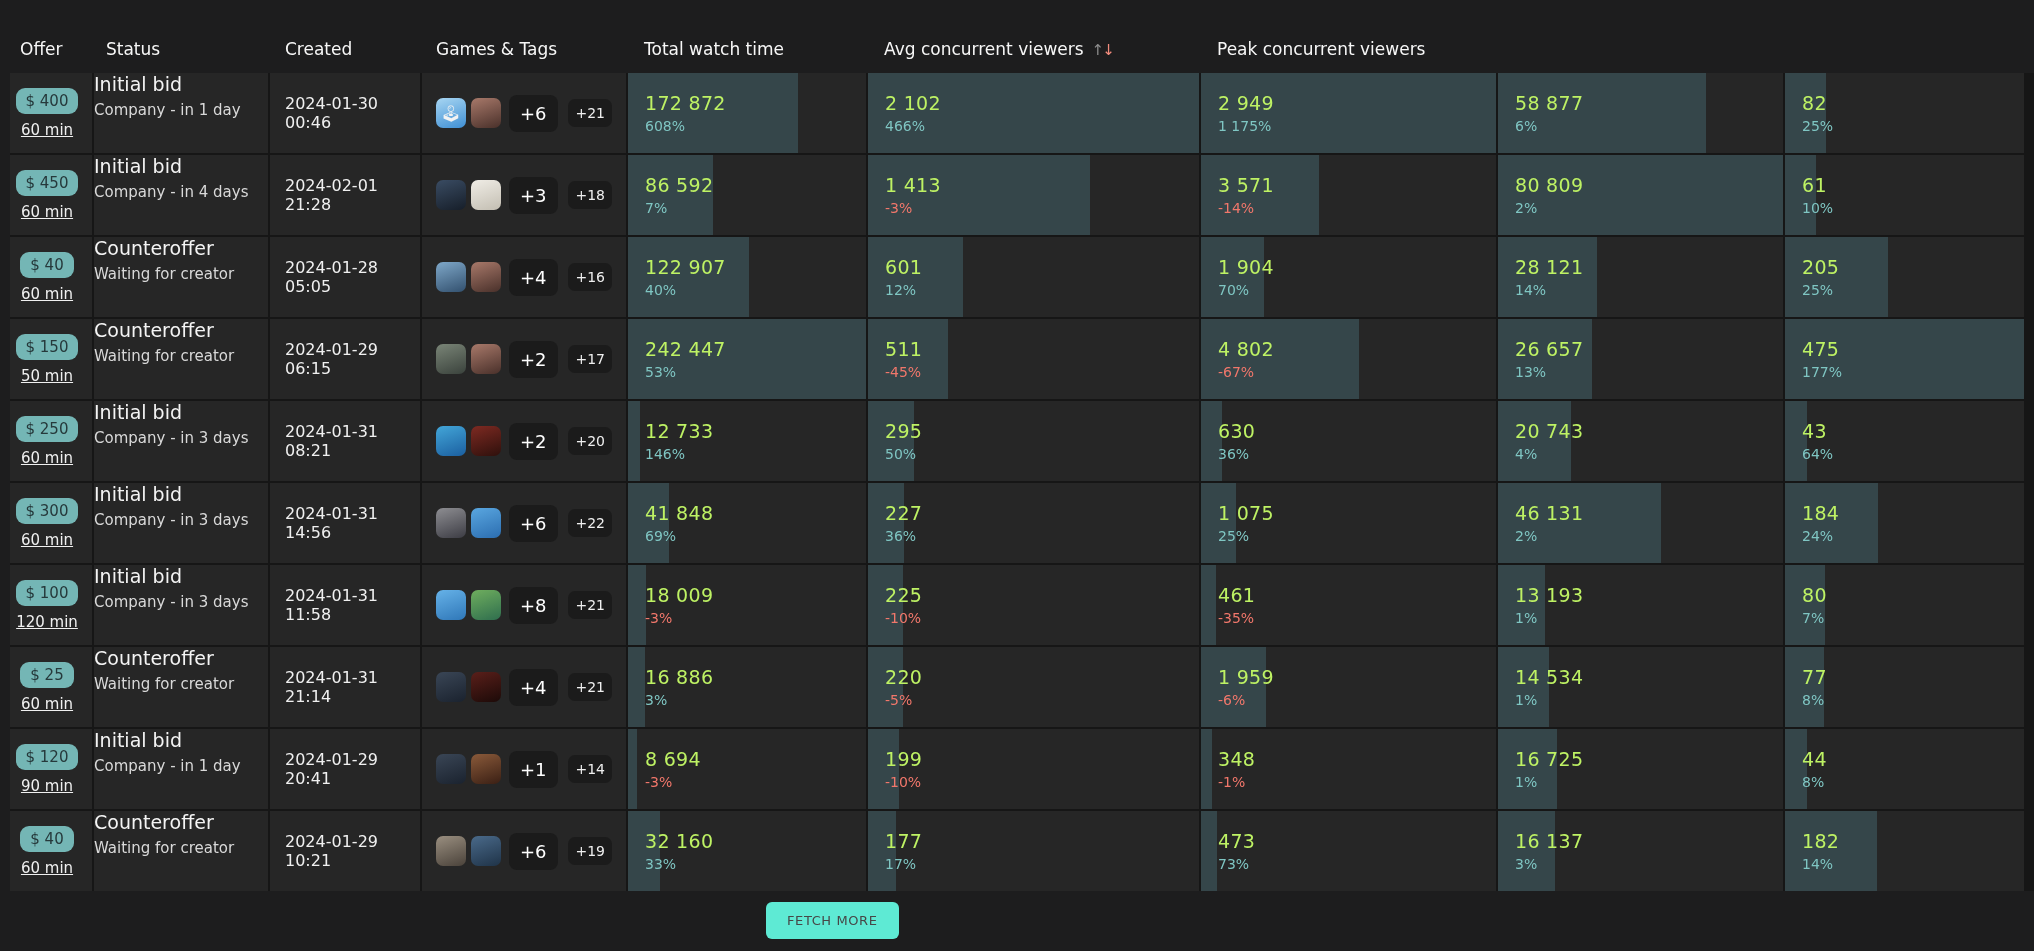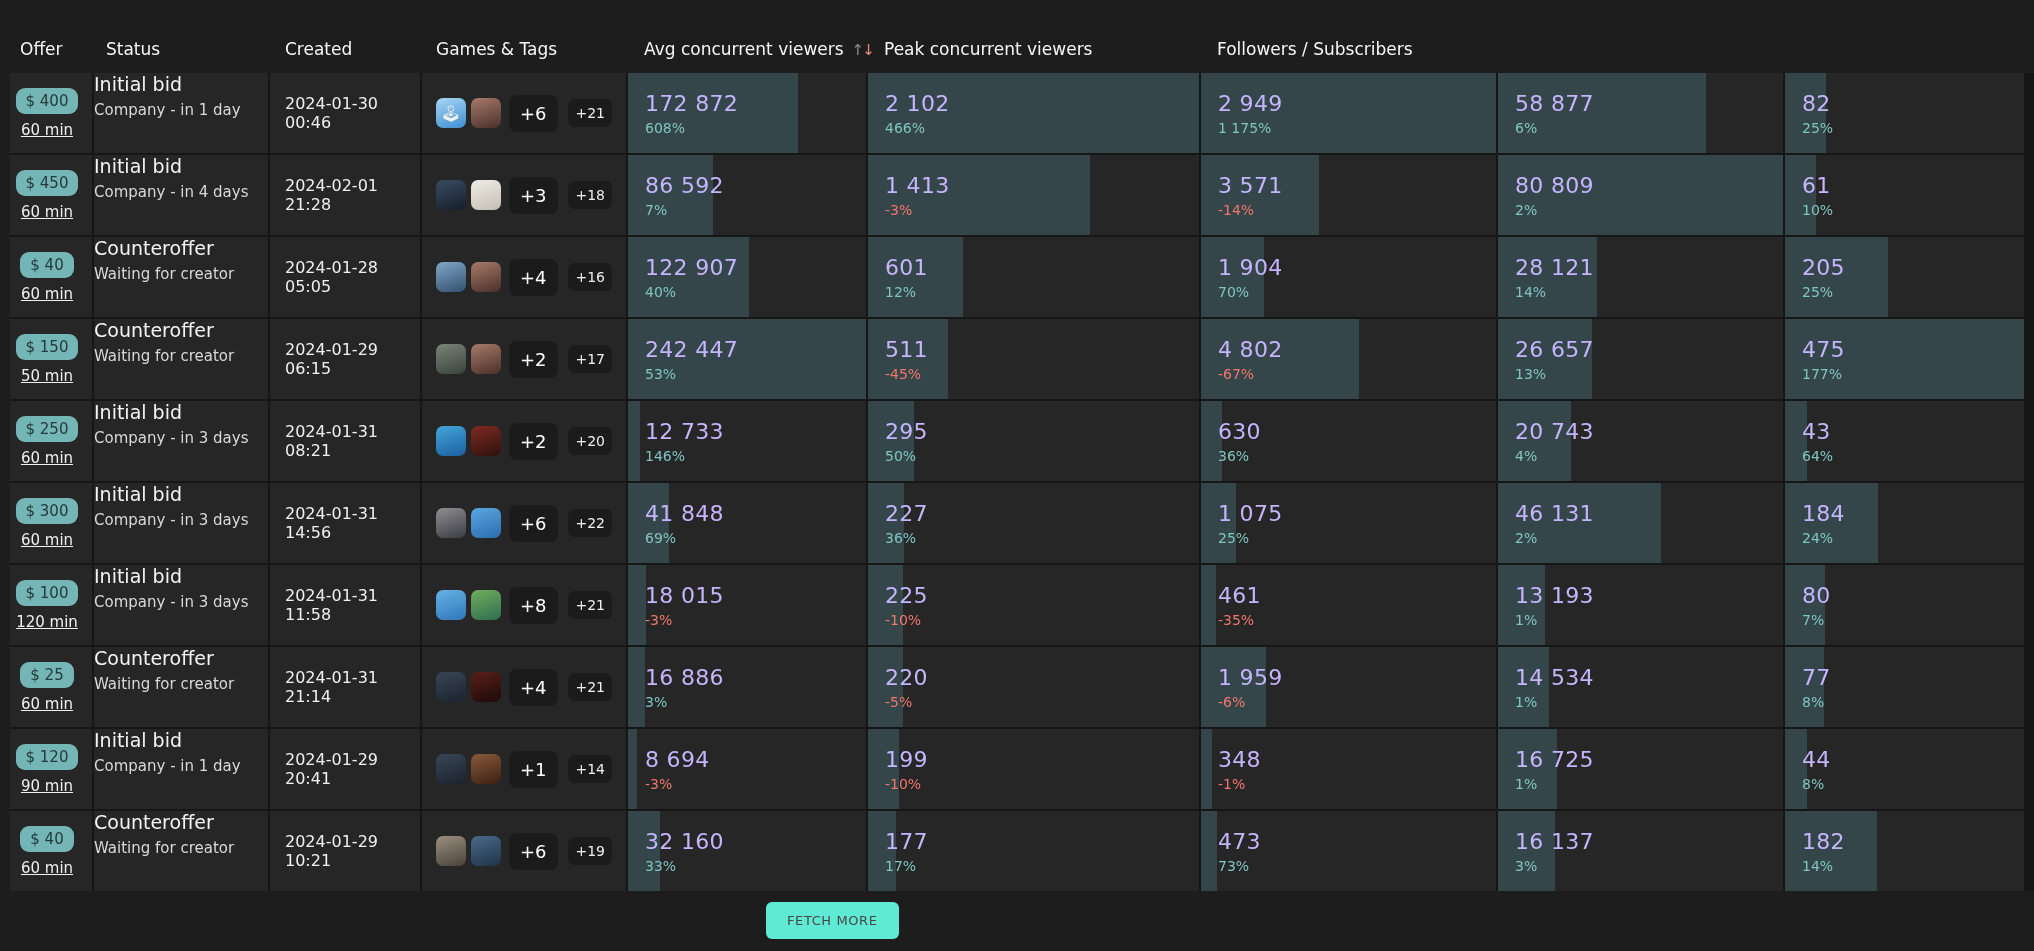--- a/index.html
+++ b/index.html
@@ -65,6 +65,9 @@
         <span>Games &amp; Tags</span>
       </div>
     <div class="hcell pad">
+        <span>Total watch time</span>
+      </div>
+    <div class="hcell pad">
       <span>Avg concurrent viewers</span>
       <span class="sort">
           <span class="up">↑</span>

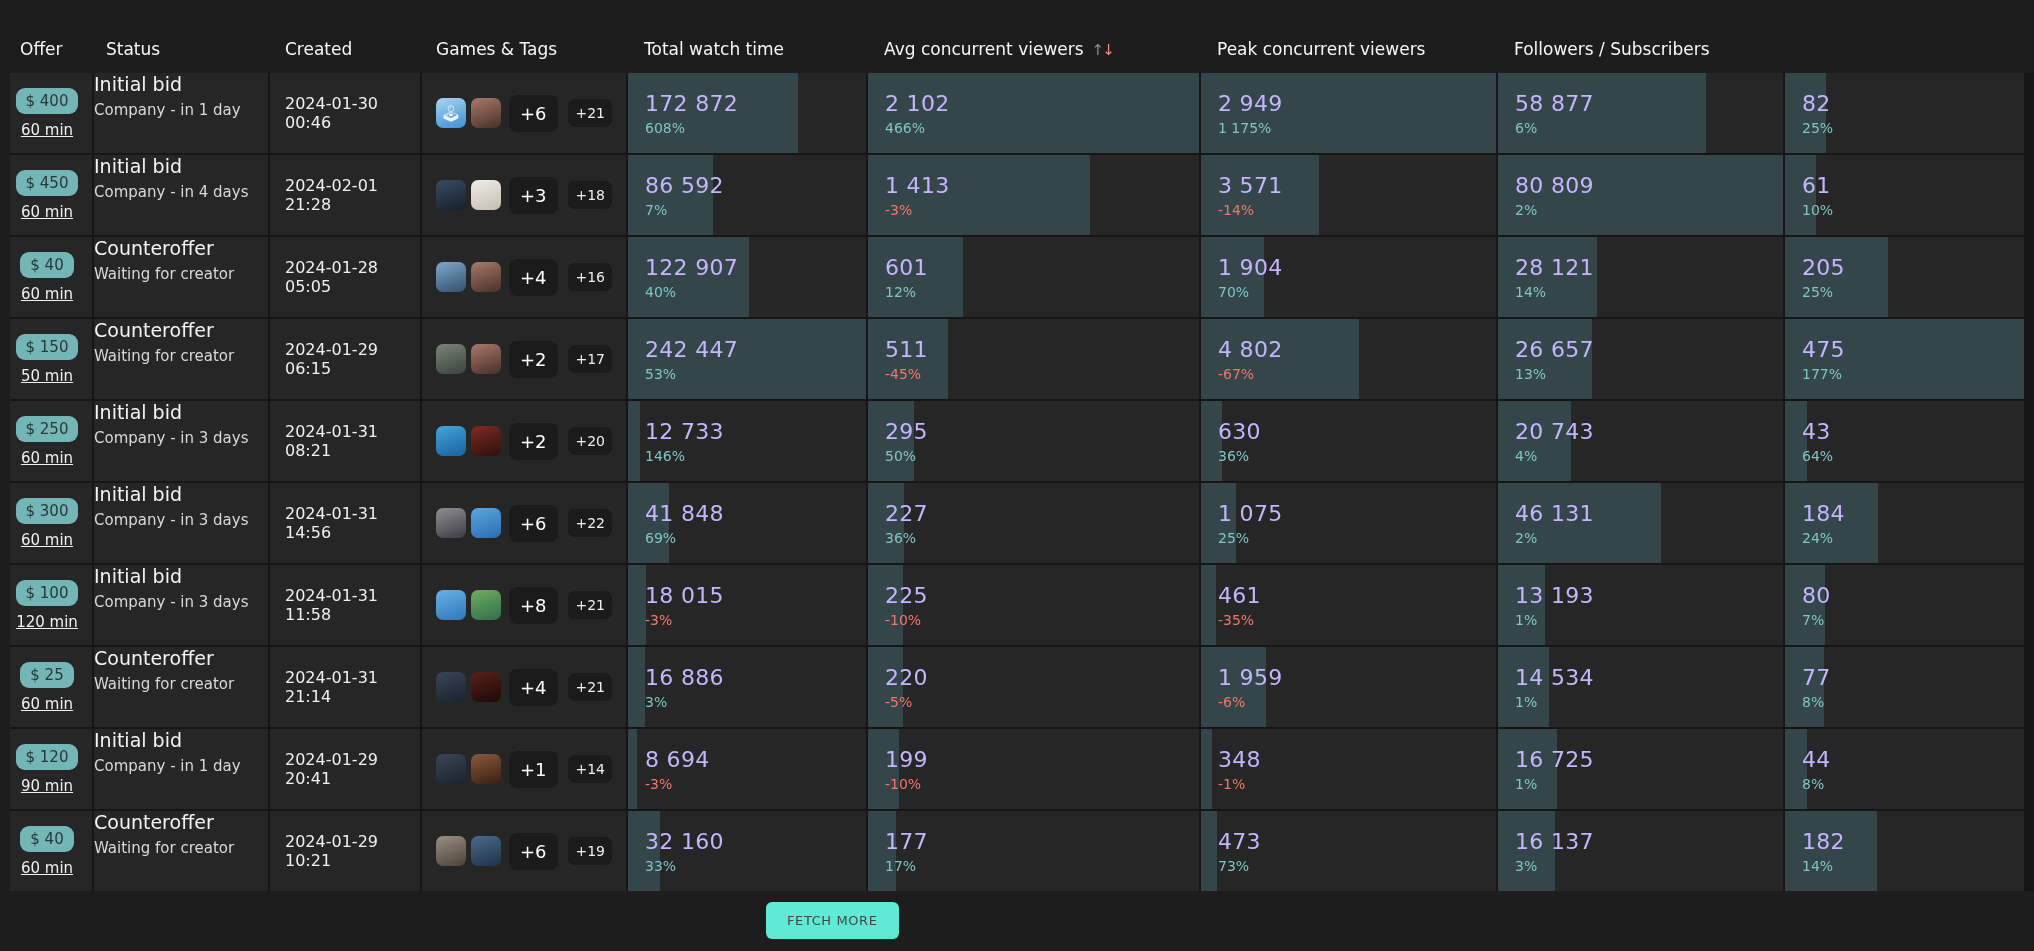--- a/index.html
+++ b/index.html
@@ -77,9 +77,6 @@
     <div class="hcell pad">
         <span>Peak concurrent viewers</span>
       </div>
-    <div class="hcell pad">
-        <span>Followers / Subscribers</span>
-      </div>
   </div>
 
   <div class="grid tbody">

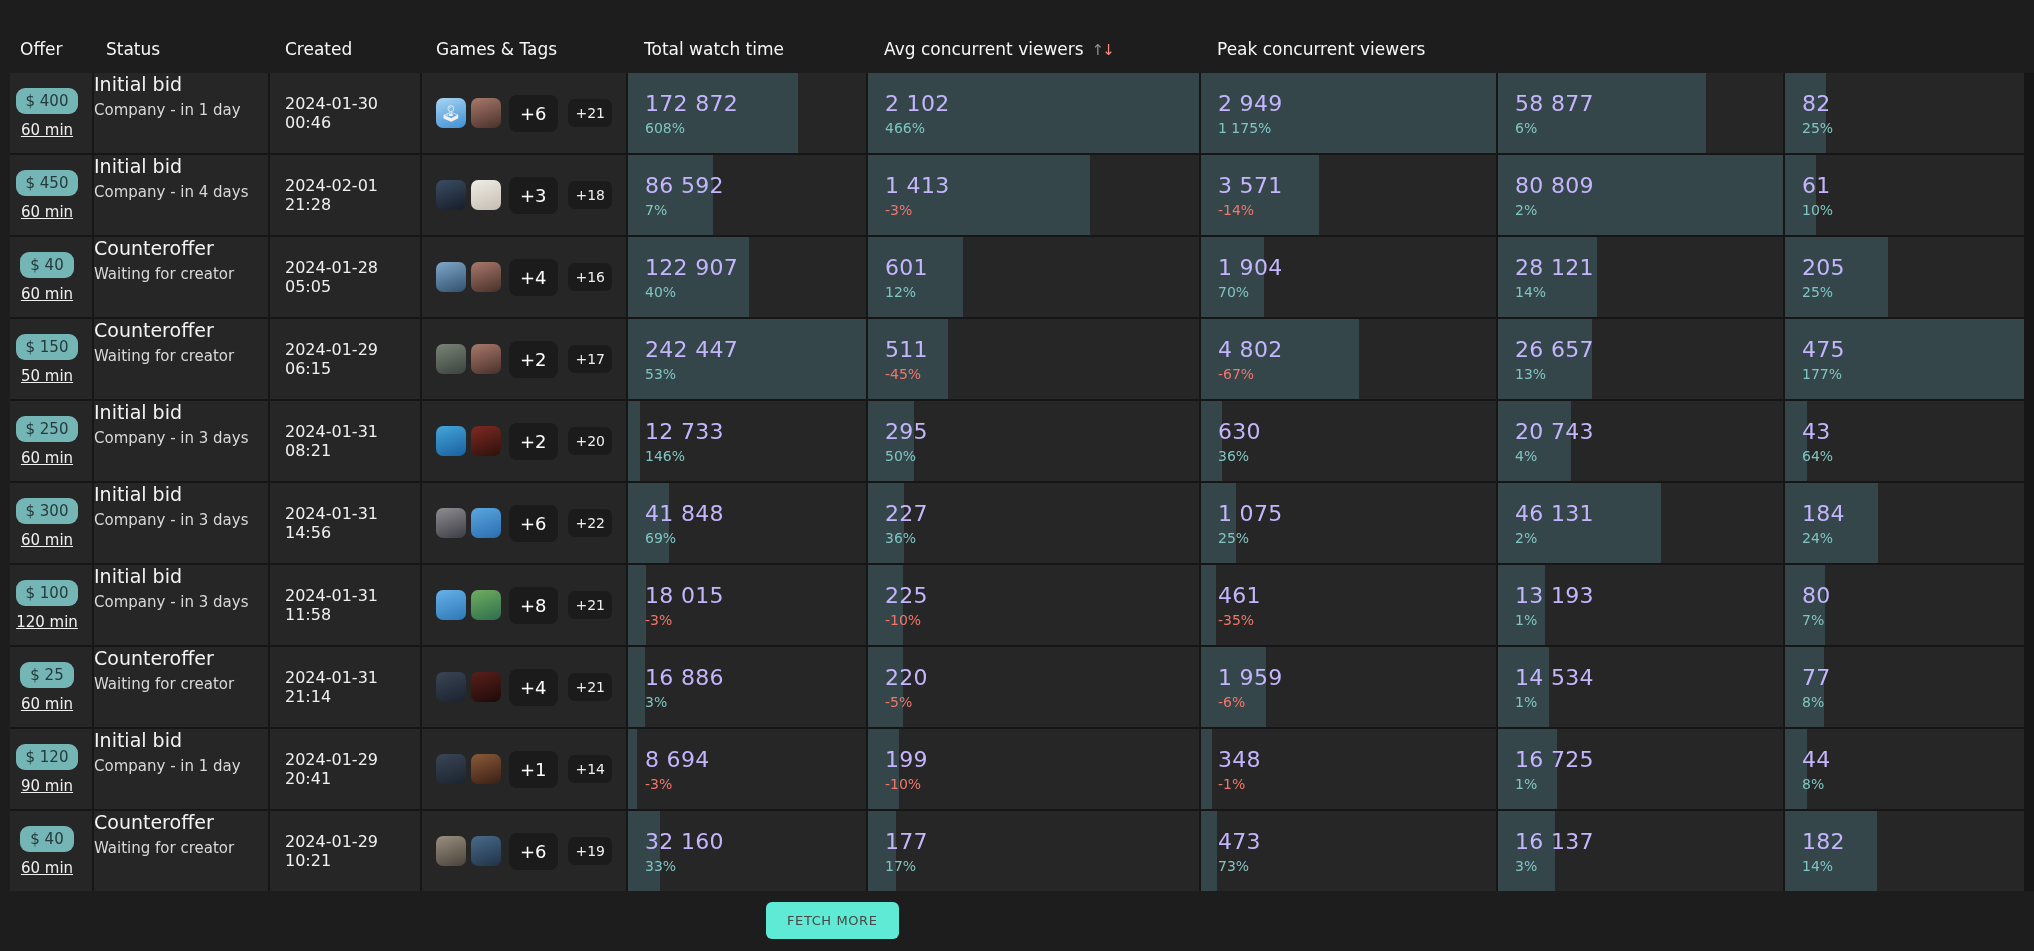--- a/index.html
+++ b/index.html
@@ -38,7 +38,7 @@
   .metric{position:relative;display:flex;flex-direction:column;justify-content:center;padding-left:17px;overflow:hidden;}
   .metric .bar{position:absolute;left:0;top:0;bottom:0;background:#35464a;}
   .metric .num,.metric .pct{position:relative;z-index:1;}
-  .metric .num{font-size:22px;color:#c4b5fd;letter-spacing:0.3px;white-space:nowrap;}
+  .metric .num{font-size:19px;color:#bef264;letter-spacing:0.3px;white-space:nowrap;}
   .metric .pct{font-size:14px;margin-top:4px;white-space:nowrap;}
   .pct.pos{color:#7fc6c3;}
   .pct.neg{color:#f1776b;}

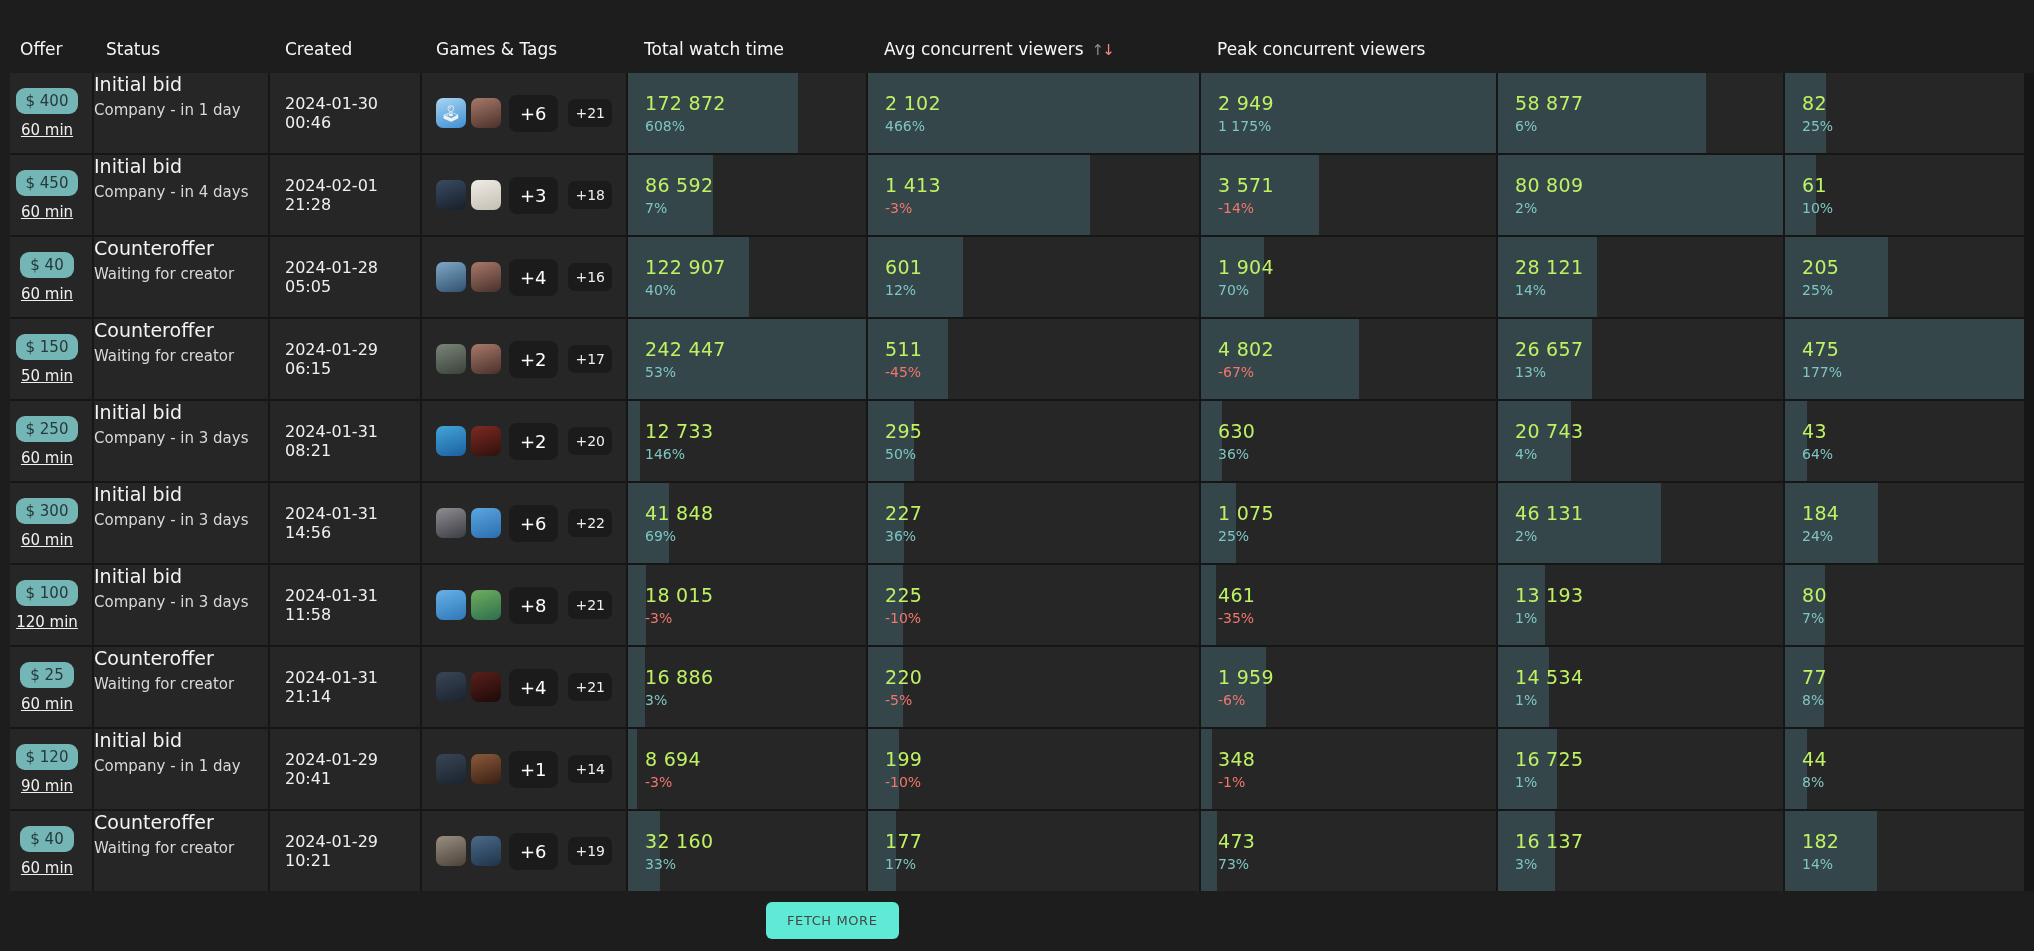--- a/index.html
+++ b/index.html
@@ -377,7 +377,7 @@
     </div>
     <div class="cell metric">
       <span class="bar" style="width: 7.43%;"></span>
-      <span class="num">18 015</span>
+      <span class="num">18 009</span>
       <span class="pct neg">-3%</span>
     </div>
     <div class="cell metric">

